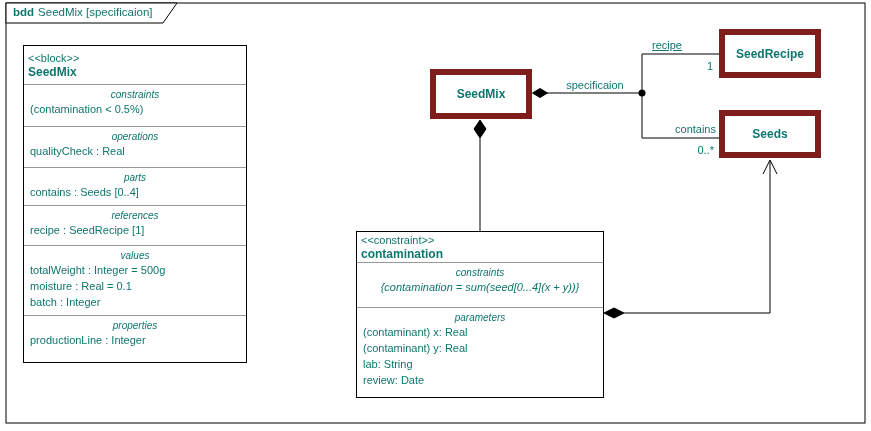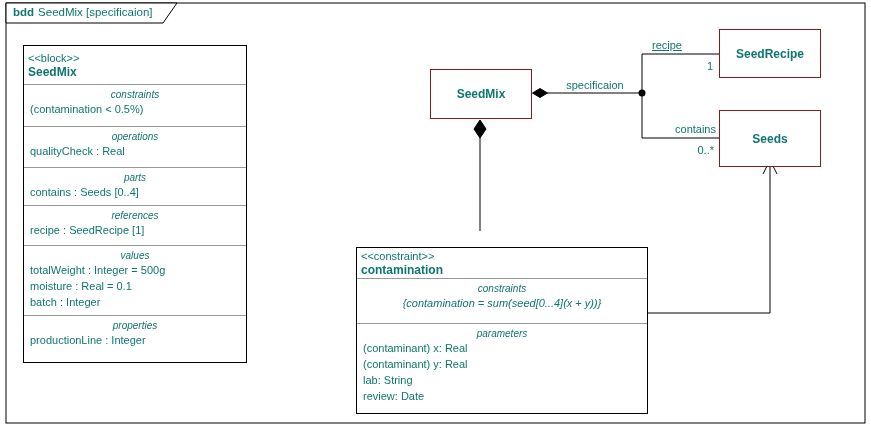--- a/index.html
+++ b/index.html
@@ -29,7 +29,7 @@
   .cline.center { text-align:center;font-style:italic; }
 
   .simple-node {
-    position:absolute; background:#fff; border:1px solid #7f1d1d; box-sizing:border-box;
+    position:absolute; background:#fff; border:6px solid #7f1d1d; box-sizing:border-box;
     display:flex; align-items:center; justify-content:center;
     font-size:12px; font-weight:bold;
   }

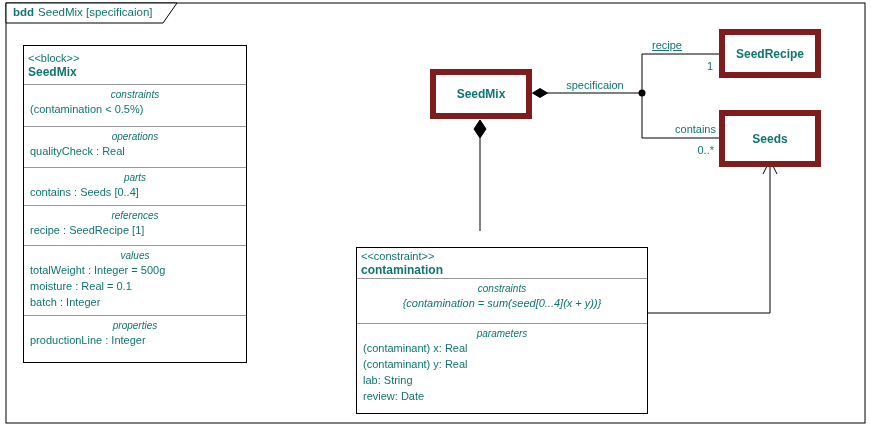--- a/index.html
+++ b/index.html
@@ -107,7 +107,7 @@
   <div class="simple-node" style="left:719px; top:29px; width:102px; height:49px;">
     <span>SeedRecipe</span>
   </div>
-  <div class="simple-node" style="left:719px; top:110px; width:102px; height:57px;">
+  <div class="simple-node" style="left:719px; top:110px; width:102px; height:48px;">
     <span>Seeds</span>
   </div>
 

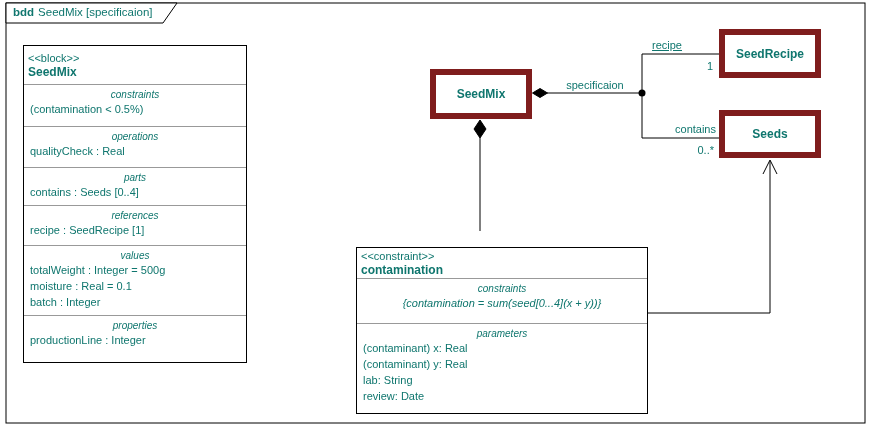--- a/index.html
+++ b/index.html
@@ -111,7 +111,7 @@
     <span>Seeds</span>
   </div>
 
-  <div class="ublock" style="left:356px; top:231px; width:292px; height:167px;margin-top:16px;">
+  <div class="ublock" style="left:356px; top:231px; width:248px; height:167px;">
     <div class="comp comp-head" style="height:30px;">
       <div class="stereo">&lt;&lt;constraint&gt;&gt;</div>
       <div class="bname">contamination</div>

